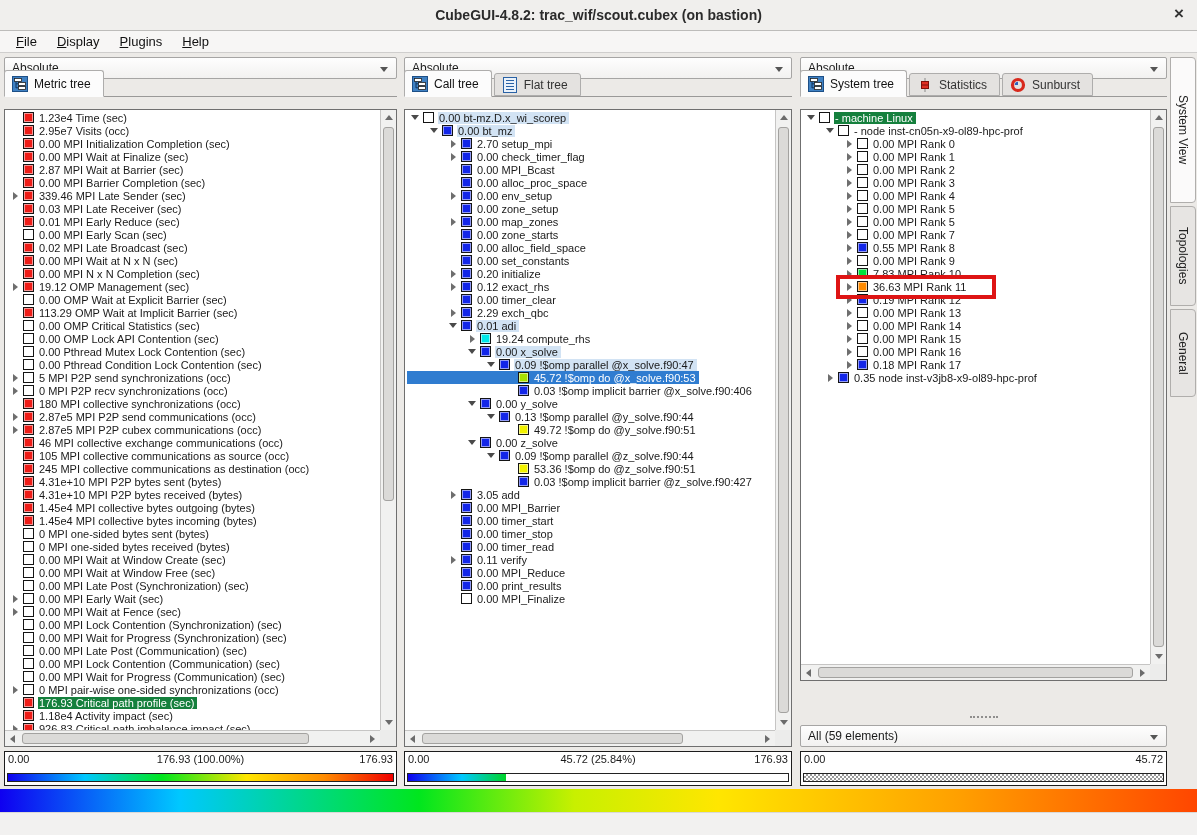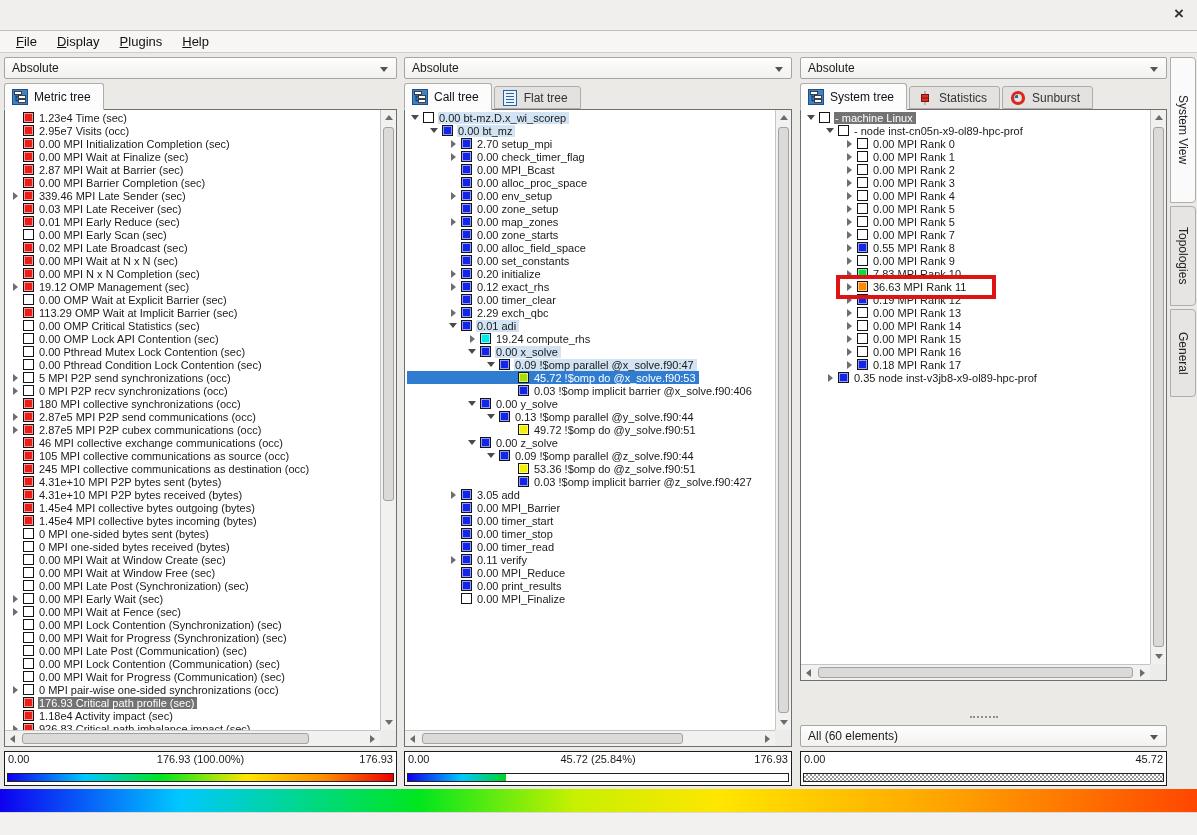--- a/index.html
+++ b/index.html
@@ -99,6 +99,7 @@
 <body>
 
 <div id="titlebar">
+  <span class="title">CubeGUI-4.8.2: trac_wif/scout.cubex (on bastion)</span>
   <span class="close">×</span>
 </div>
 

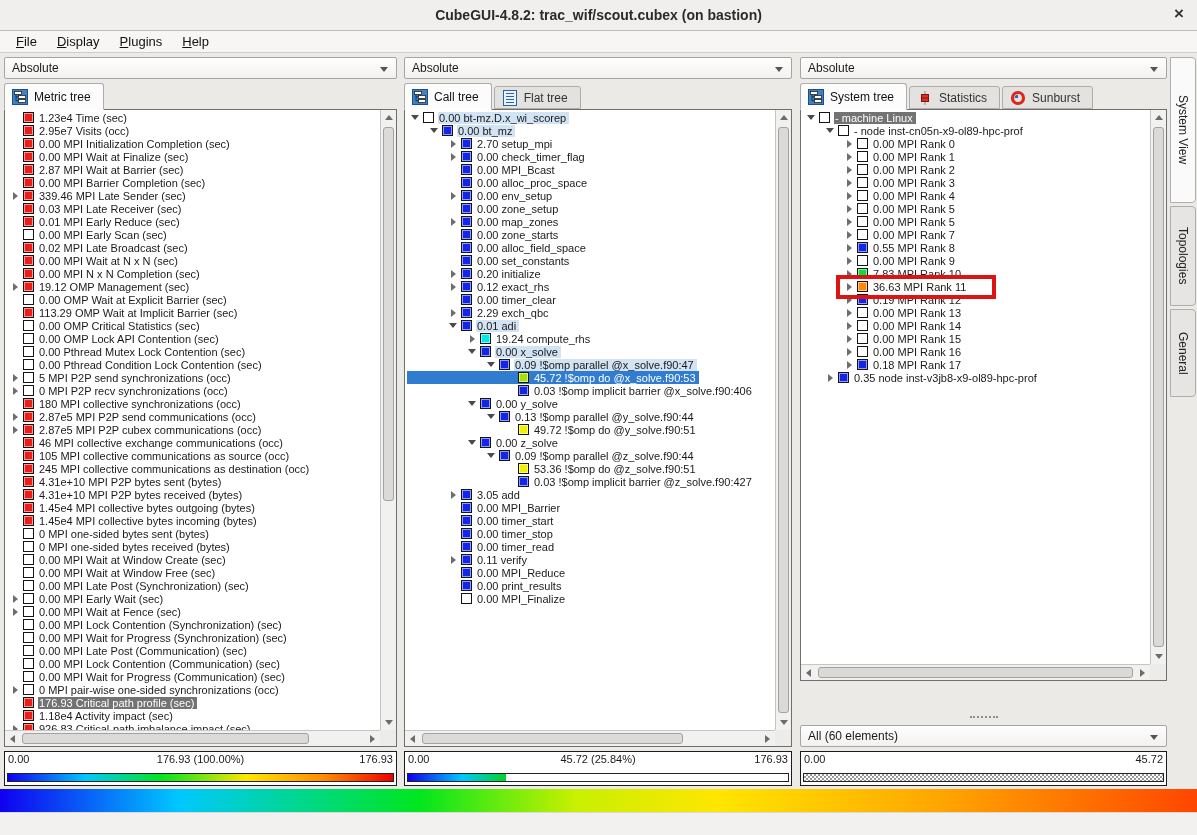--- a/index.html
+++ b/index.html
@@ -27,7 +27,7 @@
     font-size:12px;display:flex;align-items:center;padding:0 22px 0 7px;}
   .combo .arrow{position:absolute;right:8px;top:9px;width:0;height:0;
     border-left:4px solid transparent;border-right:4px solid transparent;border-top:5px solid #555;}
-  .tabbar{position:absolute;left:0;right:0;top:25px;height:27px;display:flex;align-items:flex-end;
+  .tabbar{position:absolute;left:0;right:0;top:12px;height:27px;display:flex;align-items:flex-end;
     border-bottom:1px solid #9a9998;}
   .tab{box-sizing:border-box;display:flex;align-items:center;gap:6px;font-size:12px;
     padding:0 12px 0 7px;border:1px solid #aeadac;border-radius:3px 3px 0 0;background:#e4e2e0;

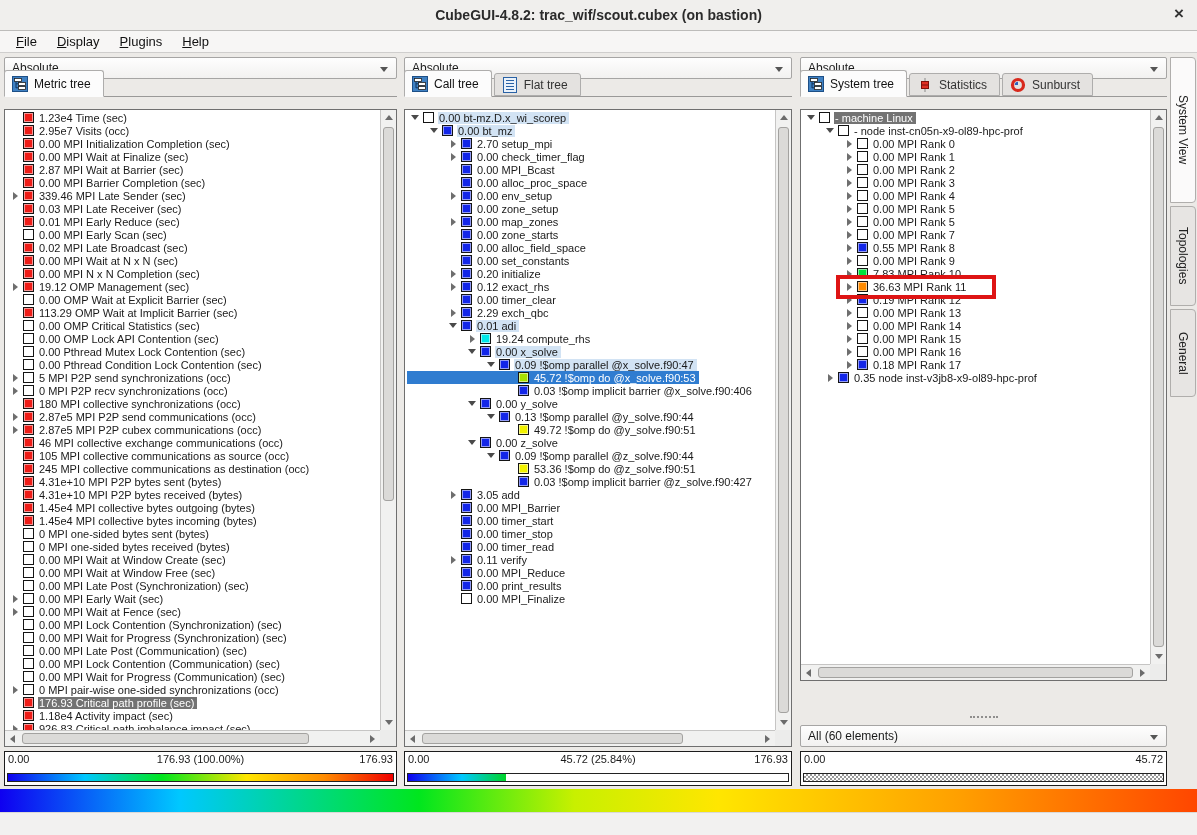--- a/index.html
+++ b/index.html
@@ -48,7 +48,7 @@
   .tri-d{width:0;height:0;border-top:5px solid #4a4a4a;border-left:4px solid transparent;border-right:4px solid transparent;}
   .tbox{flex:none;width:9px;height:9px;border:1px solid #141414;margin-right:4px;box-shadow:inset 0 0 0 1px rgba(255,255,255,.55);}
   .tlab{padding:0 3px 0 1px;}
-  .tlab-sel{background:#737373;color:#fff;}
+  .tlab-sel{background:#15803d;color:#fff;}
   .tlab-anc{background:#d2e3f4;}
   
   .vscroll{position:absolute;top:0;right:0;bottom:16px;width:16px;background:#f1f1f0;border-left:1px solid #c6c5c4;box-sizing:border-box;}

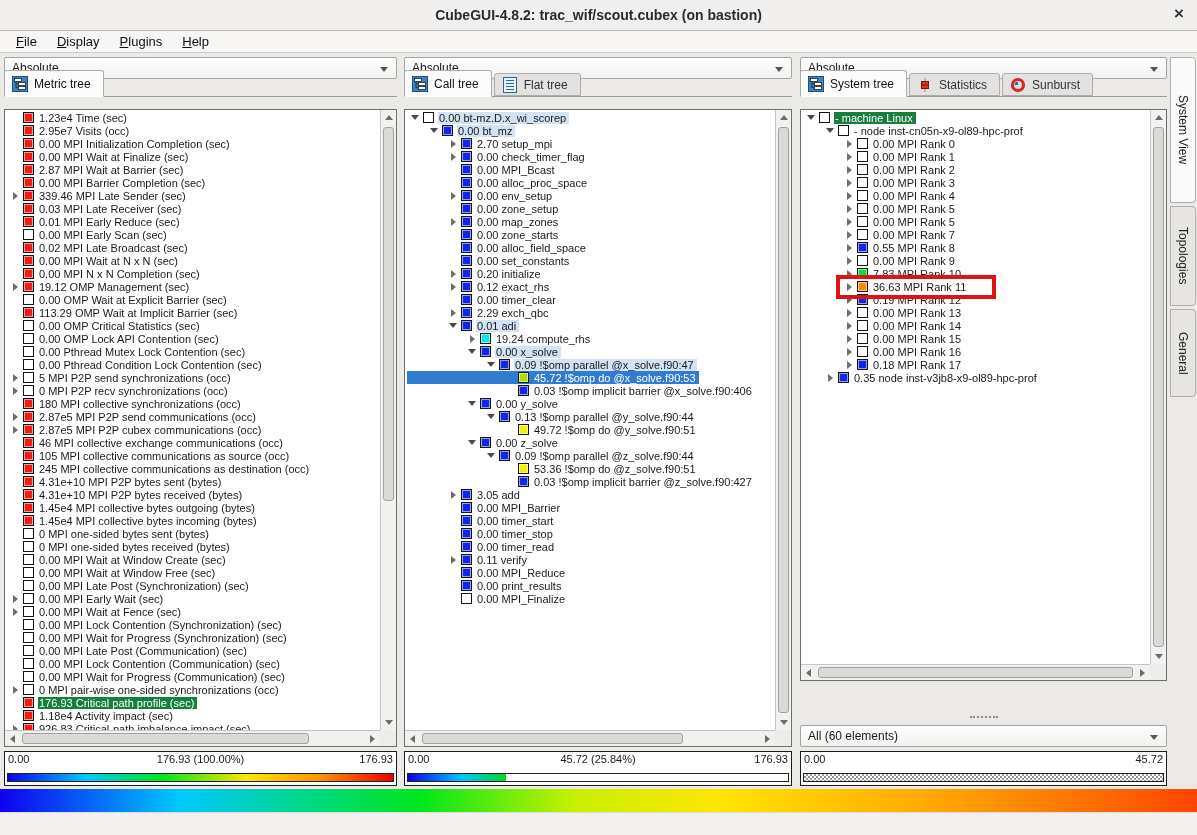--- a/index.html
+++ b/index.html
@@ -1041,7 +1041,7 @@
   </div>
   <div id="system-dots"></div>
   <div class="combo" id="system-selector">
-    <span>All (60 elements)</span>
+    <span>All (59 elements)</span>
     <span class="arrow"></span>
   </div>
   <div class="scale">

